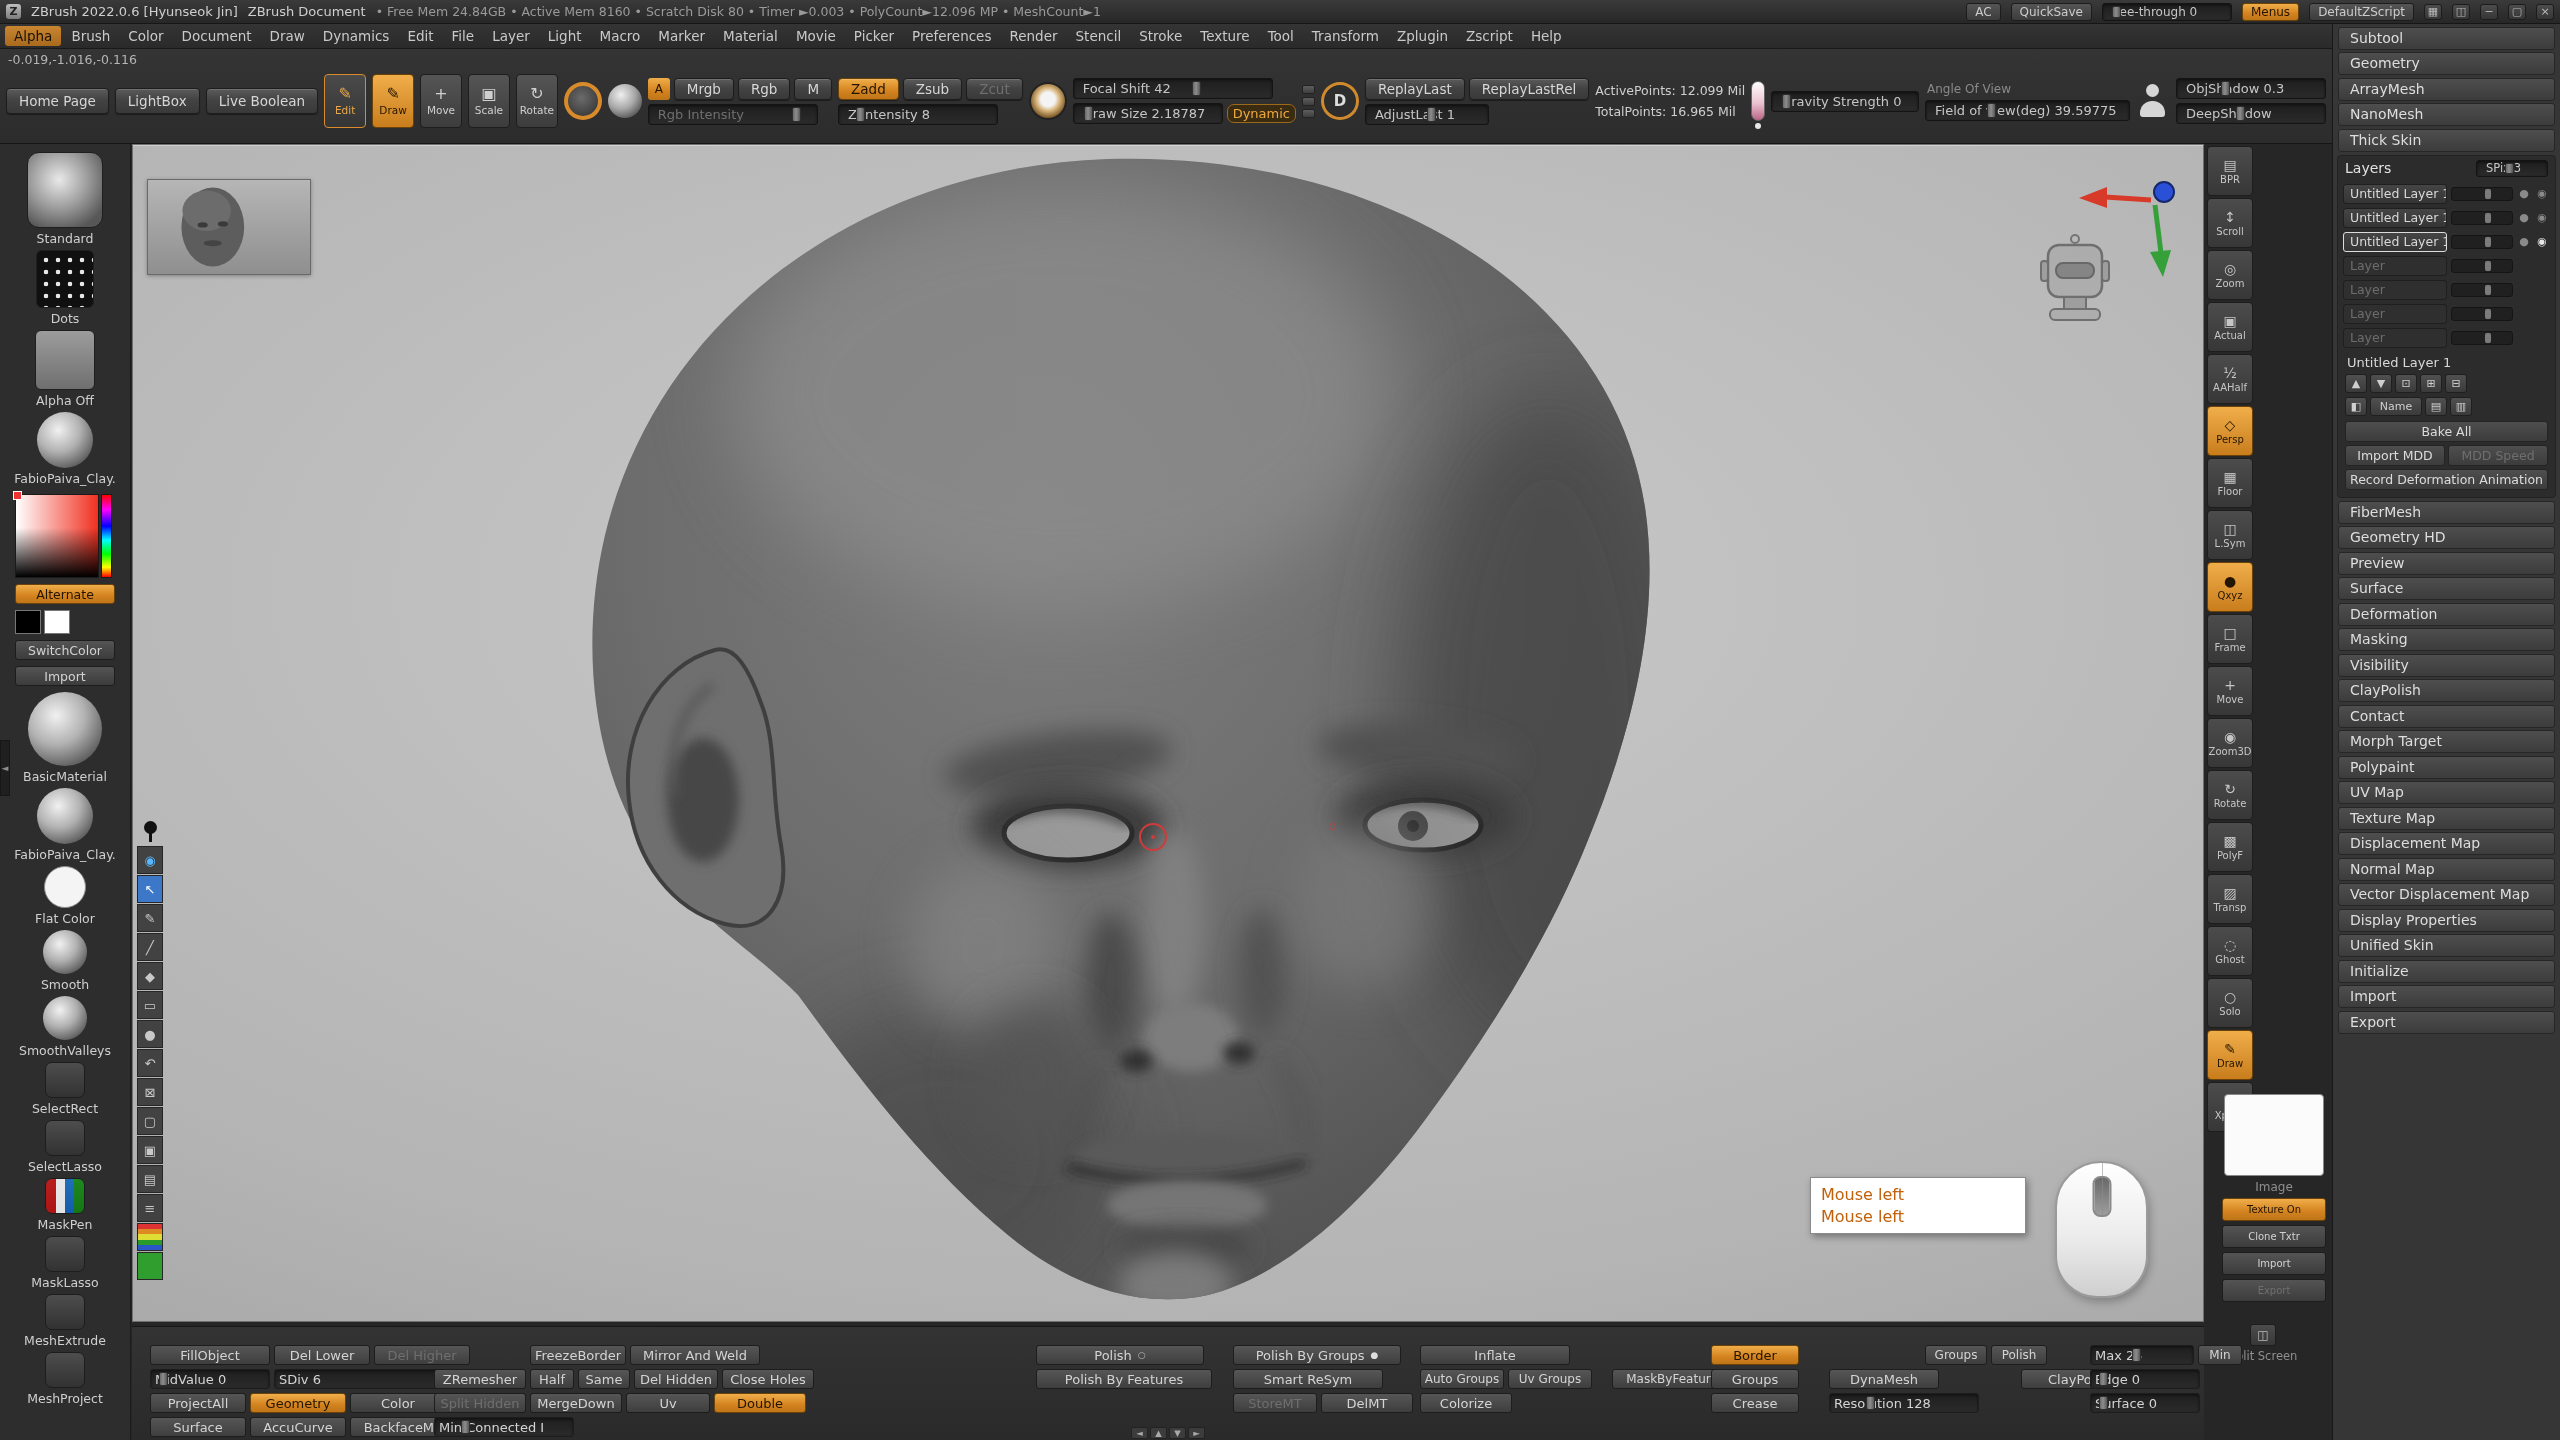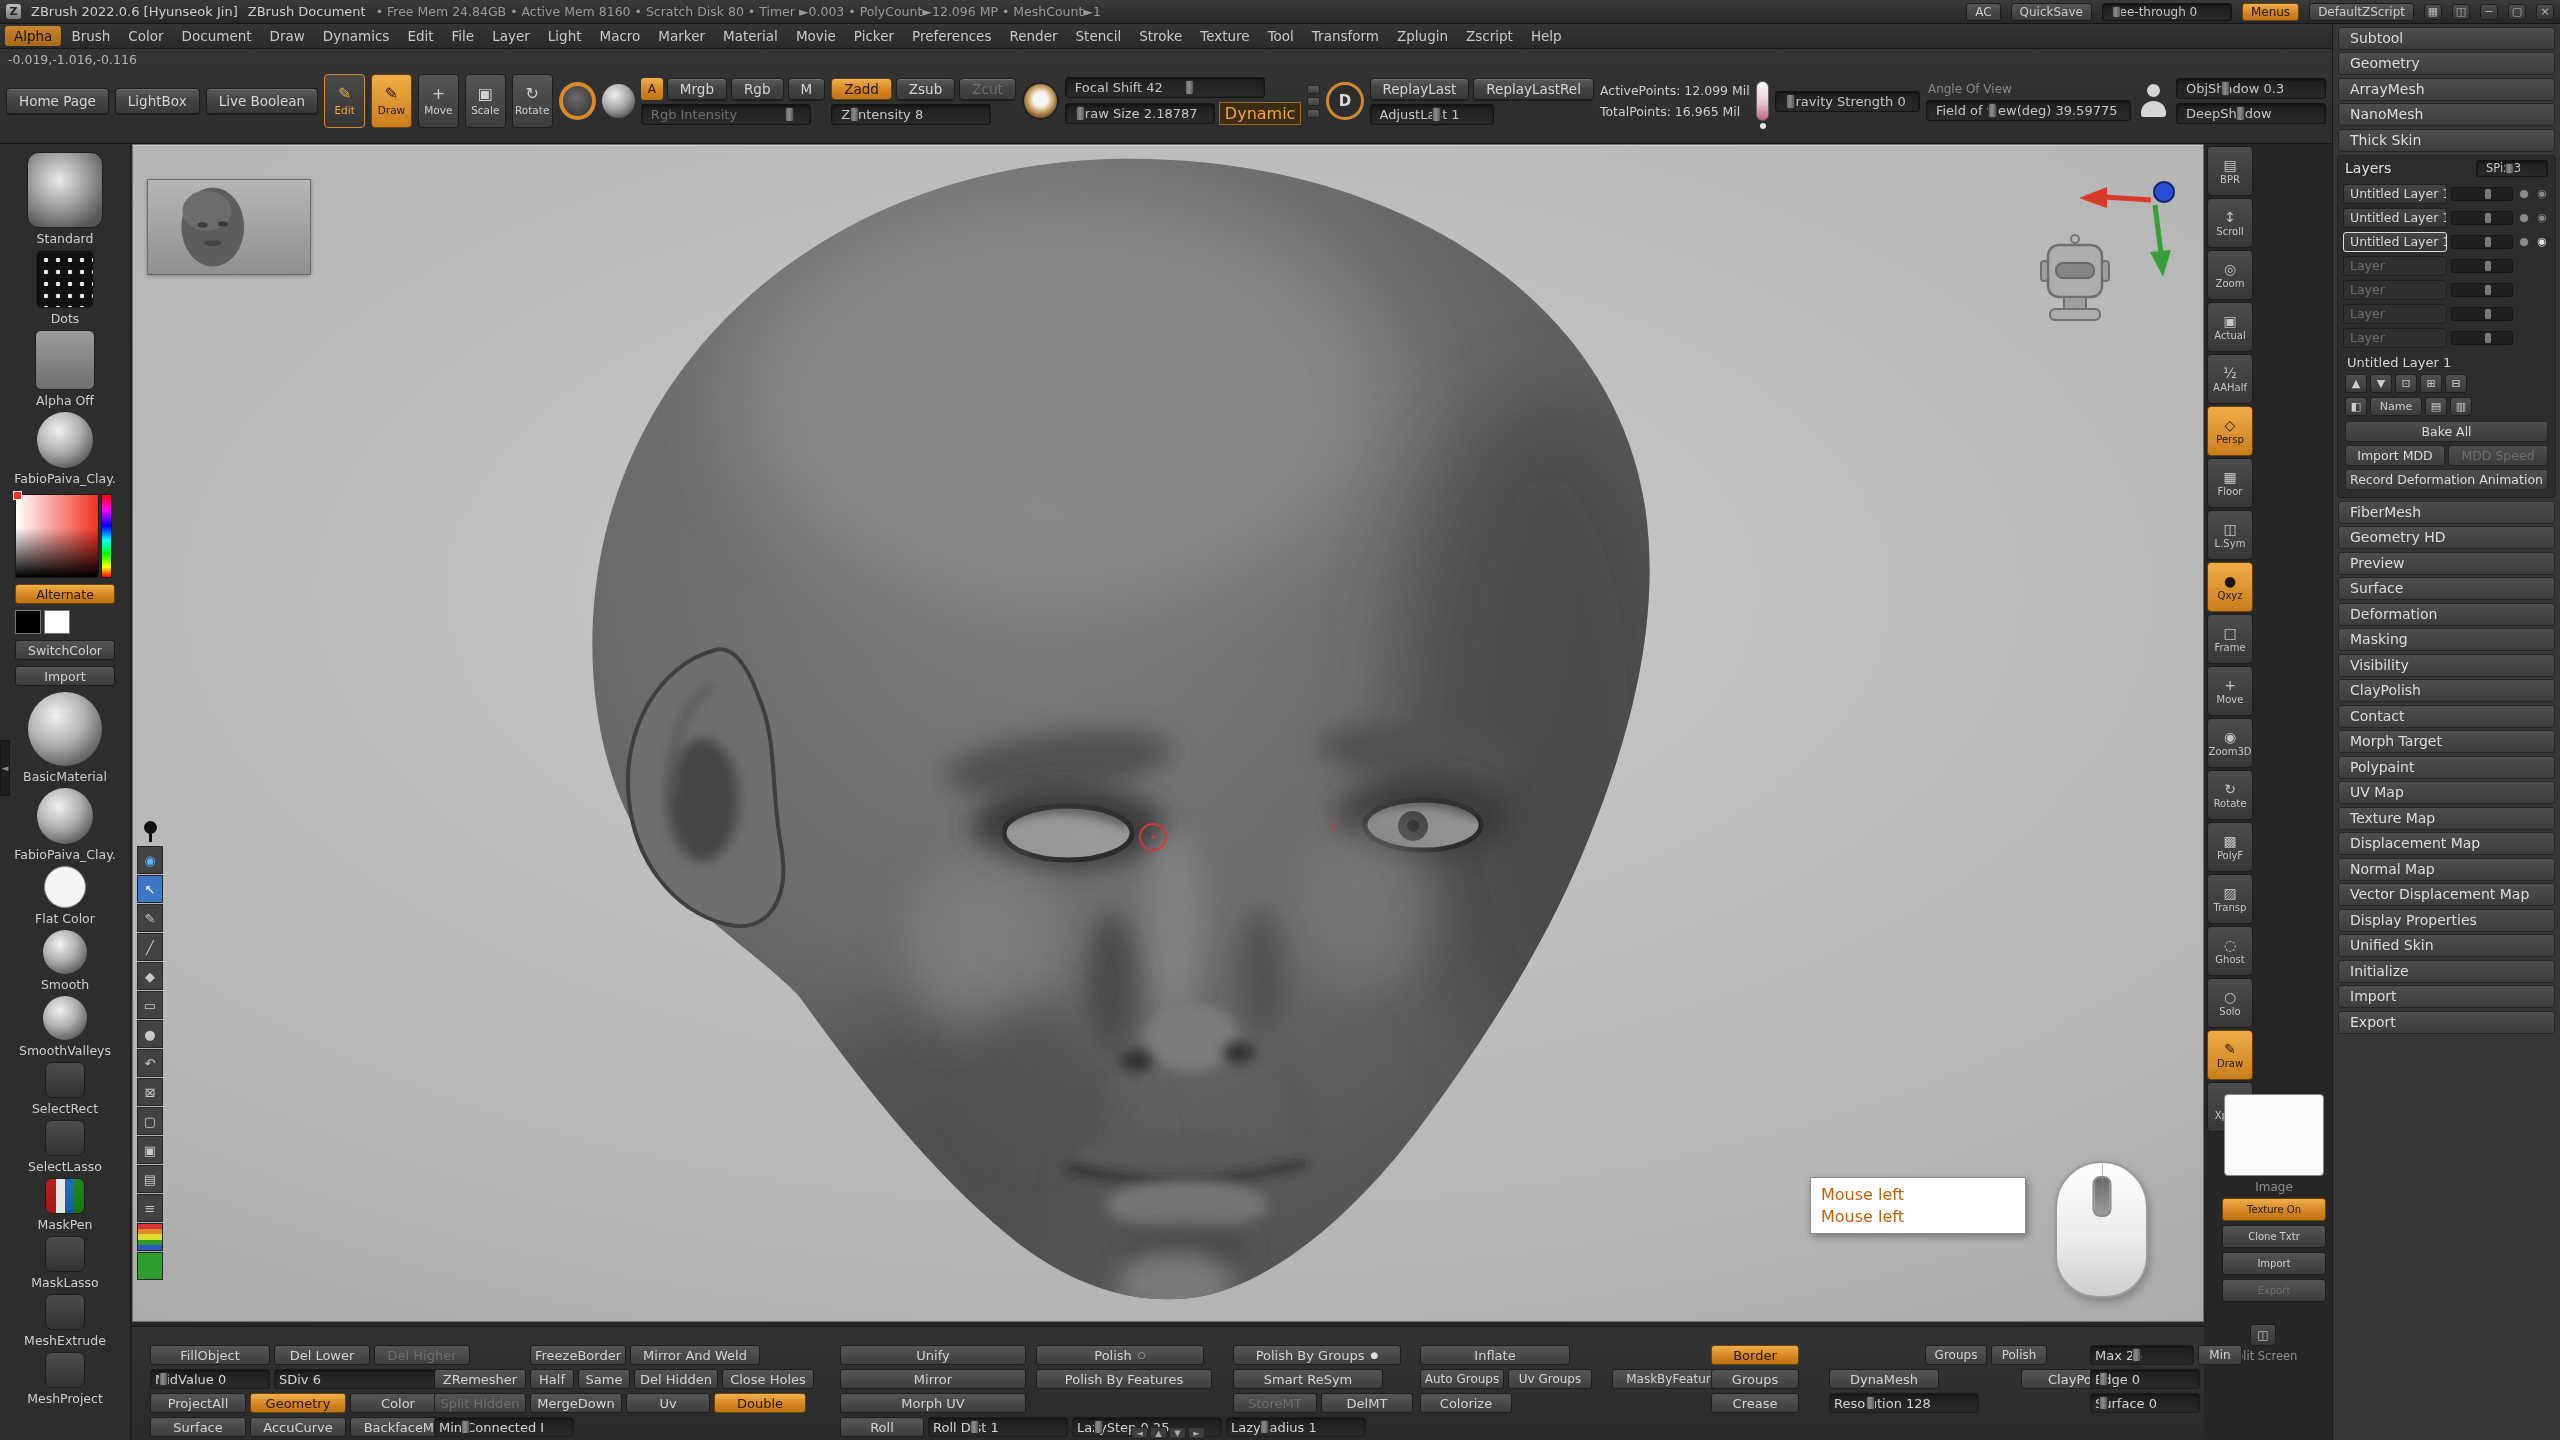--- a/index.html
+++ b/index.html
@@ -69,7 +69,7 @@
   .person-ic::after{content:"";position:absolute;left:4px;bottom:2px;width:25px;height:16px;border-radius:12px 12px 3px 3px;background:#d6d6d6;}
   .points{display:flex;flex-direction:column;gap:6px;font-size:12.5px;color:#cfcfcf;white-space:nowrap;}
   .dimlabel{font-size:12px;color:#8a8a8a;padding-left:2px;}
-  .dyn-tag{font-size:16px;color:#f0a83f;border:1px solid #9c6a1b;border-radius:0;padding:1px 5px;background:#3a2c12;}
+  .dyn-tag{font-size:13px;color:#f0a83f;border:1px solid #9c6a1b;border-radius:7px;padding:1px 5px;background:#3a2c12;}
   .spin-col{display:flex;flex-direction:column;gap:3px;}
   .spin-col i{display:block;width:13px;height:9px;background:linear-gradient(#5e5e5e,#3e3e3e);border:1px solid #222;border-radius:2px;}
 

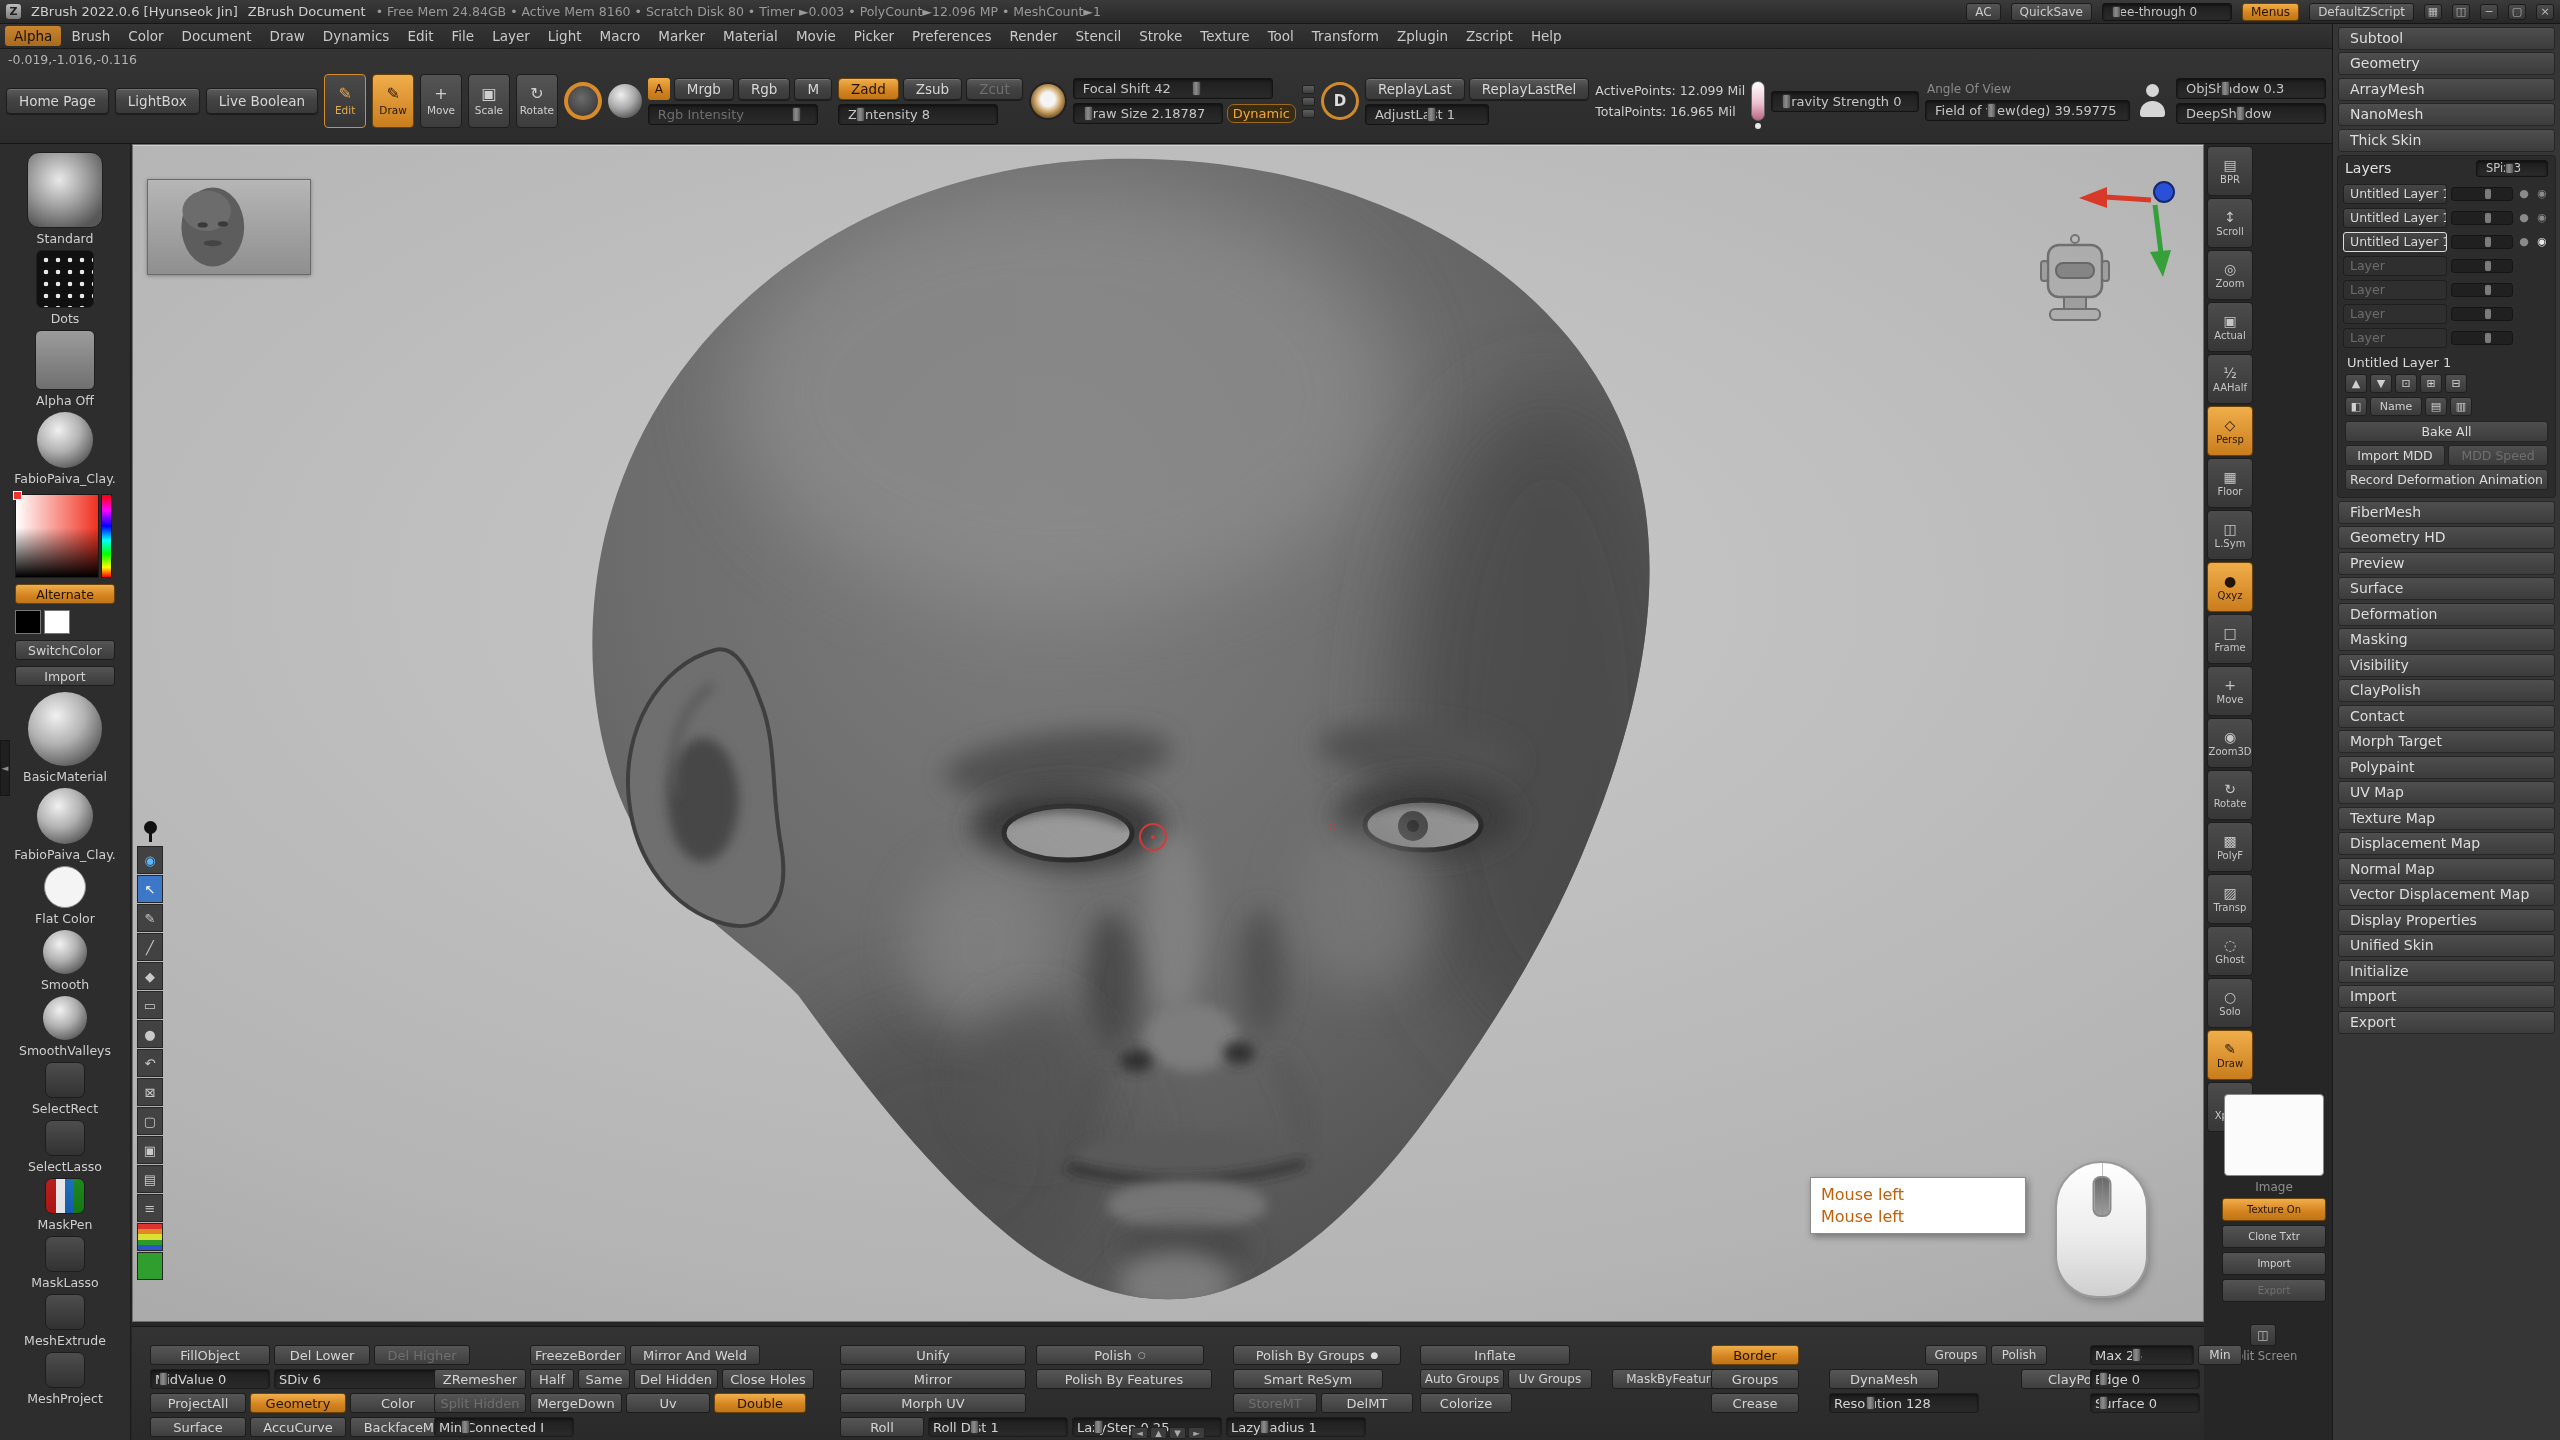--- a/index.html
+++ b/index.html
@@ -917,23 +917,6 @@
         <button class="bb slider w140 h20">Min Connected I</button>
       </div>
   </div>
-  <div class="bcluster" style="left:708px">
-    <div class="brow">
-        <button class="bb w186">Unify</button>
-      </div>
-    <div class="brow">
-        <button class="bb w186">Mirror</button>
-      </div>
-    <div class="brow">
-        <button class="bb w186">Morph UV</button>
-      </div>
-    <div class="brow">
-        <button class="bb w84">Roll</button>
-        <button class="bb slider w140 h30">Roll Dist 1</button>
-        <button class="bb slider w150 h15">LazyStep 0.25</button>
-        <button class="bb slider w140 h25">LazyRadius 1</button>
-      </div>
-  </div>
   <div class="bcluster" style="left:904px">
     <div class="brow">
         <button class="bb w168 dot-o">Polish</button>

